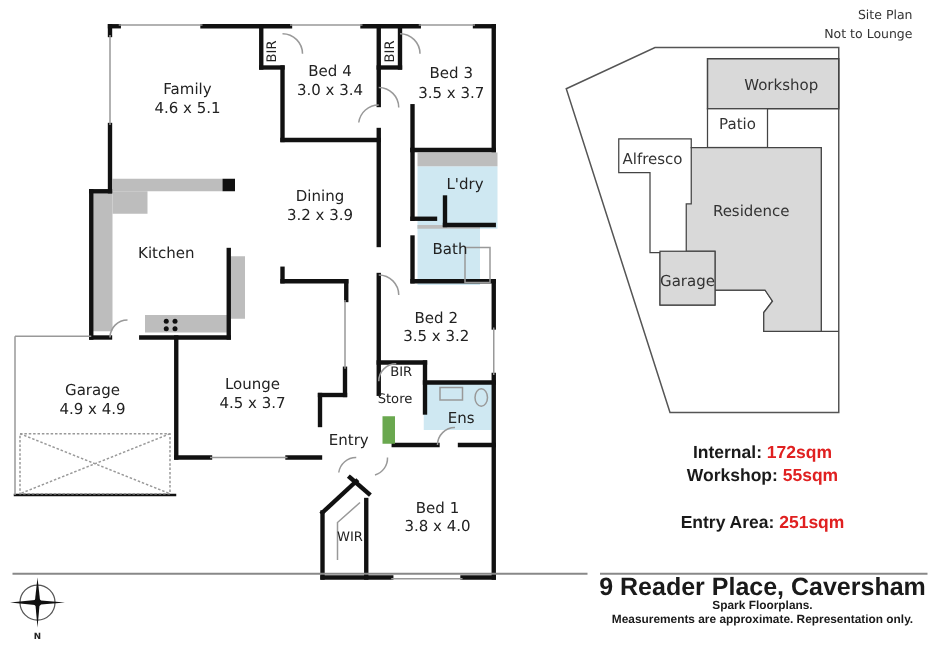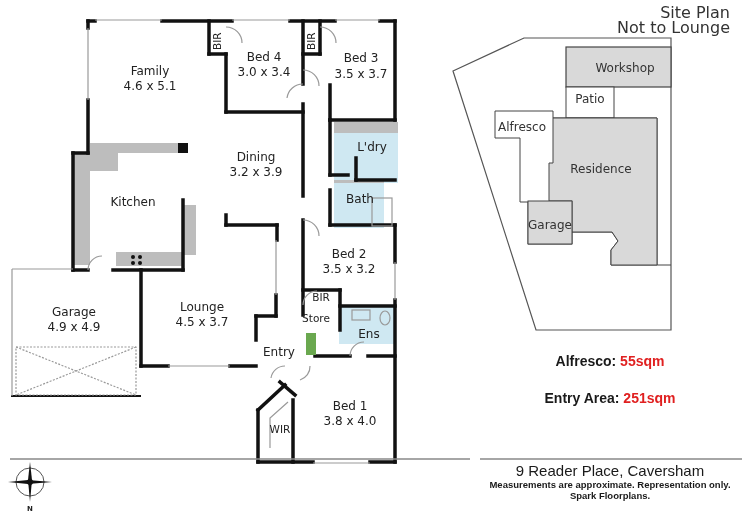--- a/index.html
+++ b/index.html
@@ -14,7 +14,7 @@
   .footer { position: absolute; left: 470px; top: 462px; width: 280px; text-align: center; font-family: "Liberation Sans", sans-serif; color: #1a1a1a; }
   .footer .addr { font-weight: normal; font-size: 15px; line-height: 17px; }
   .footer .note { font-weight: bold; font-size: 9.5px; line-height: 11px; }
-  .site-title { position: absolute; right: 20px; top: 5px; text-align: right; font-family: "DejaVu Sans", sans-serif; font-size: 16px; line-height: 15px; color: #333; }
+  .site-title { position: absolute; right: 20px; top: 5px; text-align: right; font-family: "DejaVu Sans", sans-serif; font-size: 10px; line-height: 15px; color: #333; }
   .north { position: absolute; left: 27px; top: 505px; font-family: "DejaVu Sans", sans-serif; font-size: 7px; font-weight: bold; color: #222; }
 </style>
 </head>

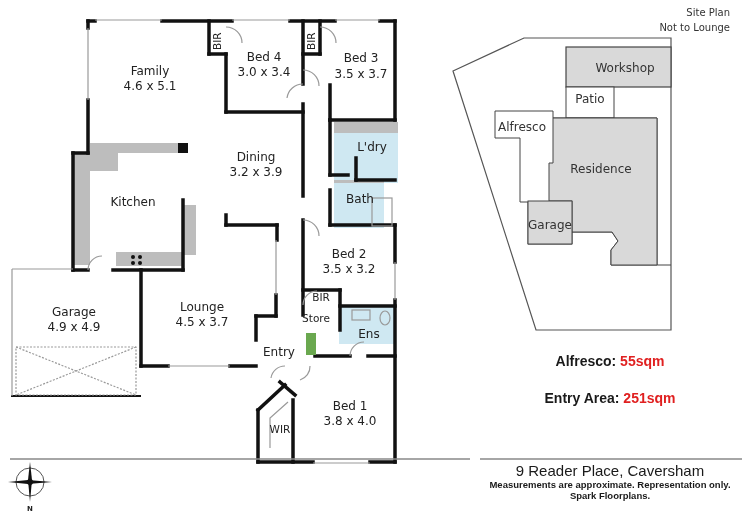--- a/index.html
+++ b/index.html
@@ -211,6 +211,7 @@
 </div>
 
 <div class="stats">
+  <div><span>Internal:</span> <span class="v">172sqm</span></div>
   <div><span>Alfresco:</span> <span class="v">55sqm</span></div>
   <div class="total"><span>Entry Area:</span> <span class="v">251sqm</span></div>
 </div>

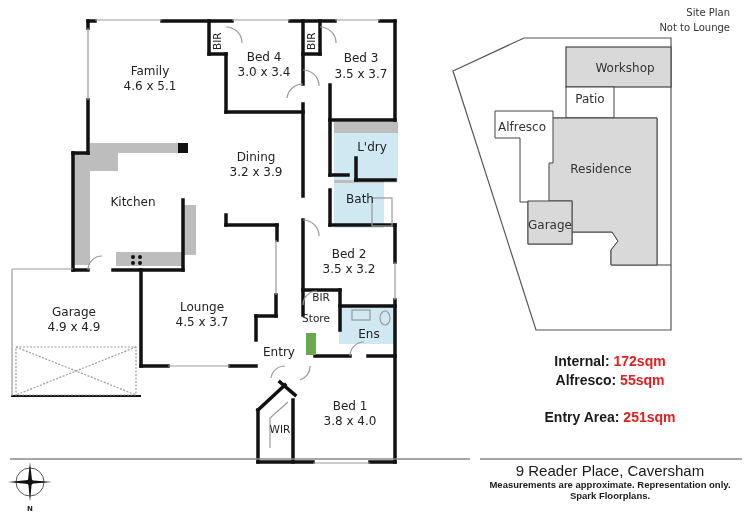--- a/index.html
+++ b/index.html
@@ -212,7 +212,7 @@
 
 <div class="stats">
   <div><span>Internal:</span> <span class="v">172sqm</span></div>
-  <div><span>Alfresco:</span> <span class="v">55sqm</span></div>
+  <div><span>Workshop:</span> <span class="v">55sqm</span></div>
   <div class="total"><span>Entry Area:</span> <span class="v">251sqm</span></div>
 </div>
 

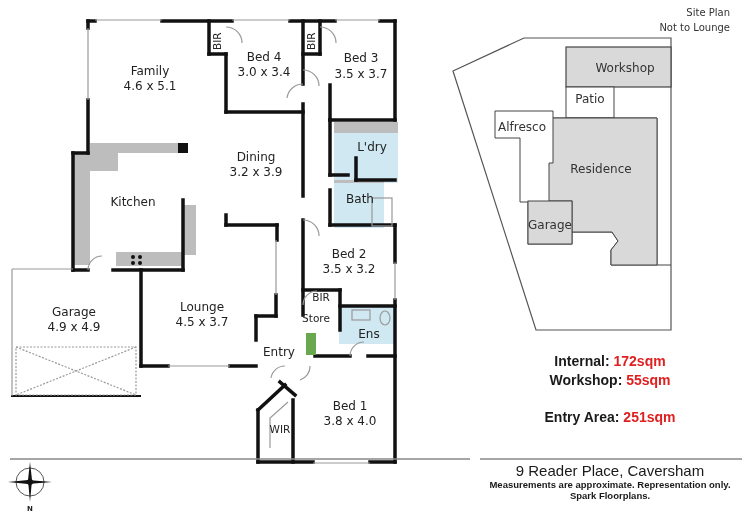--- a/index.html
+++ b/index.html
@@ -12,7 +12,7 @@
   .stats .v { color: #e02020; }
   .stats .total { margin-top: 18px; }
   .footer { position: absolute; left: 470px; top: 462px; width: 280px; text-align: center; font-family: "Liberation Sans", sans-serif; color: #1a1a1a; }
-  .footer .addr { font-weight: normal; font-size: 15px; line-height: 17px; }
+  .footer .addr { font-weight: bold; font-size: 20px; line-height: 17px; }
   .footer .note { font-weight: bold; font-size: 9.5px; line-height: 11px; }
   .site-title { position: absolute; right: 20px; top: 5px; text-align: right; font-family: "DejaVu Sans", sans-serif; font-size: 10px; line-height: 15px; color: #333; }
   .north { position: absolute; left: 27px; top: 505px; font-family: "DejaVu Sans", sans-serif; font-size: 7px; font-weight: bold; color: #222; }

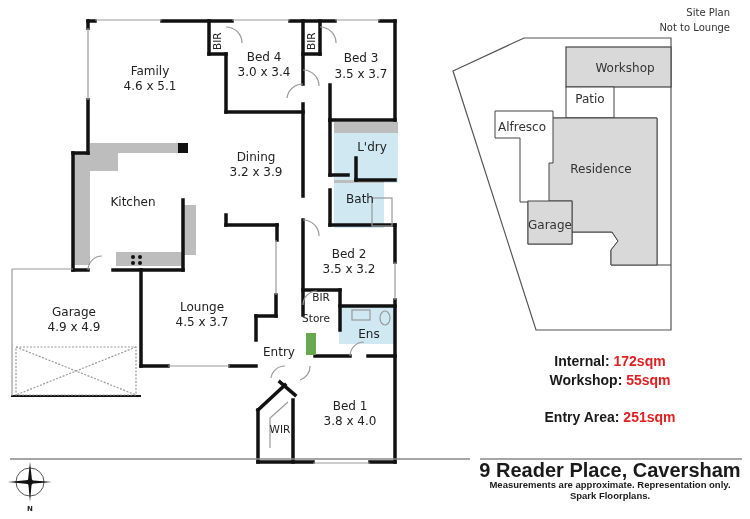--- a/index.html
+++ b/index.html
@@ -218,8 +218,8 @@
 
 <div class="footer">
   <div class="addr">9 Reader Place, Caversham</div>
+  <div class="note">Spark Floorplans.</div>
   <div class="note">Measurements are approximate.  Representation only.</div>
-  <div class="note">Spark Floorplans.</div>
 </div>
 
 <div class="north">N</div>

